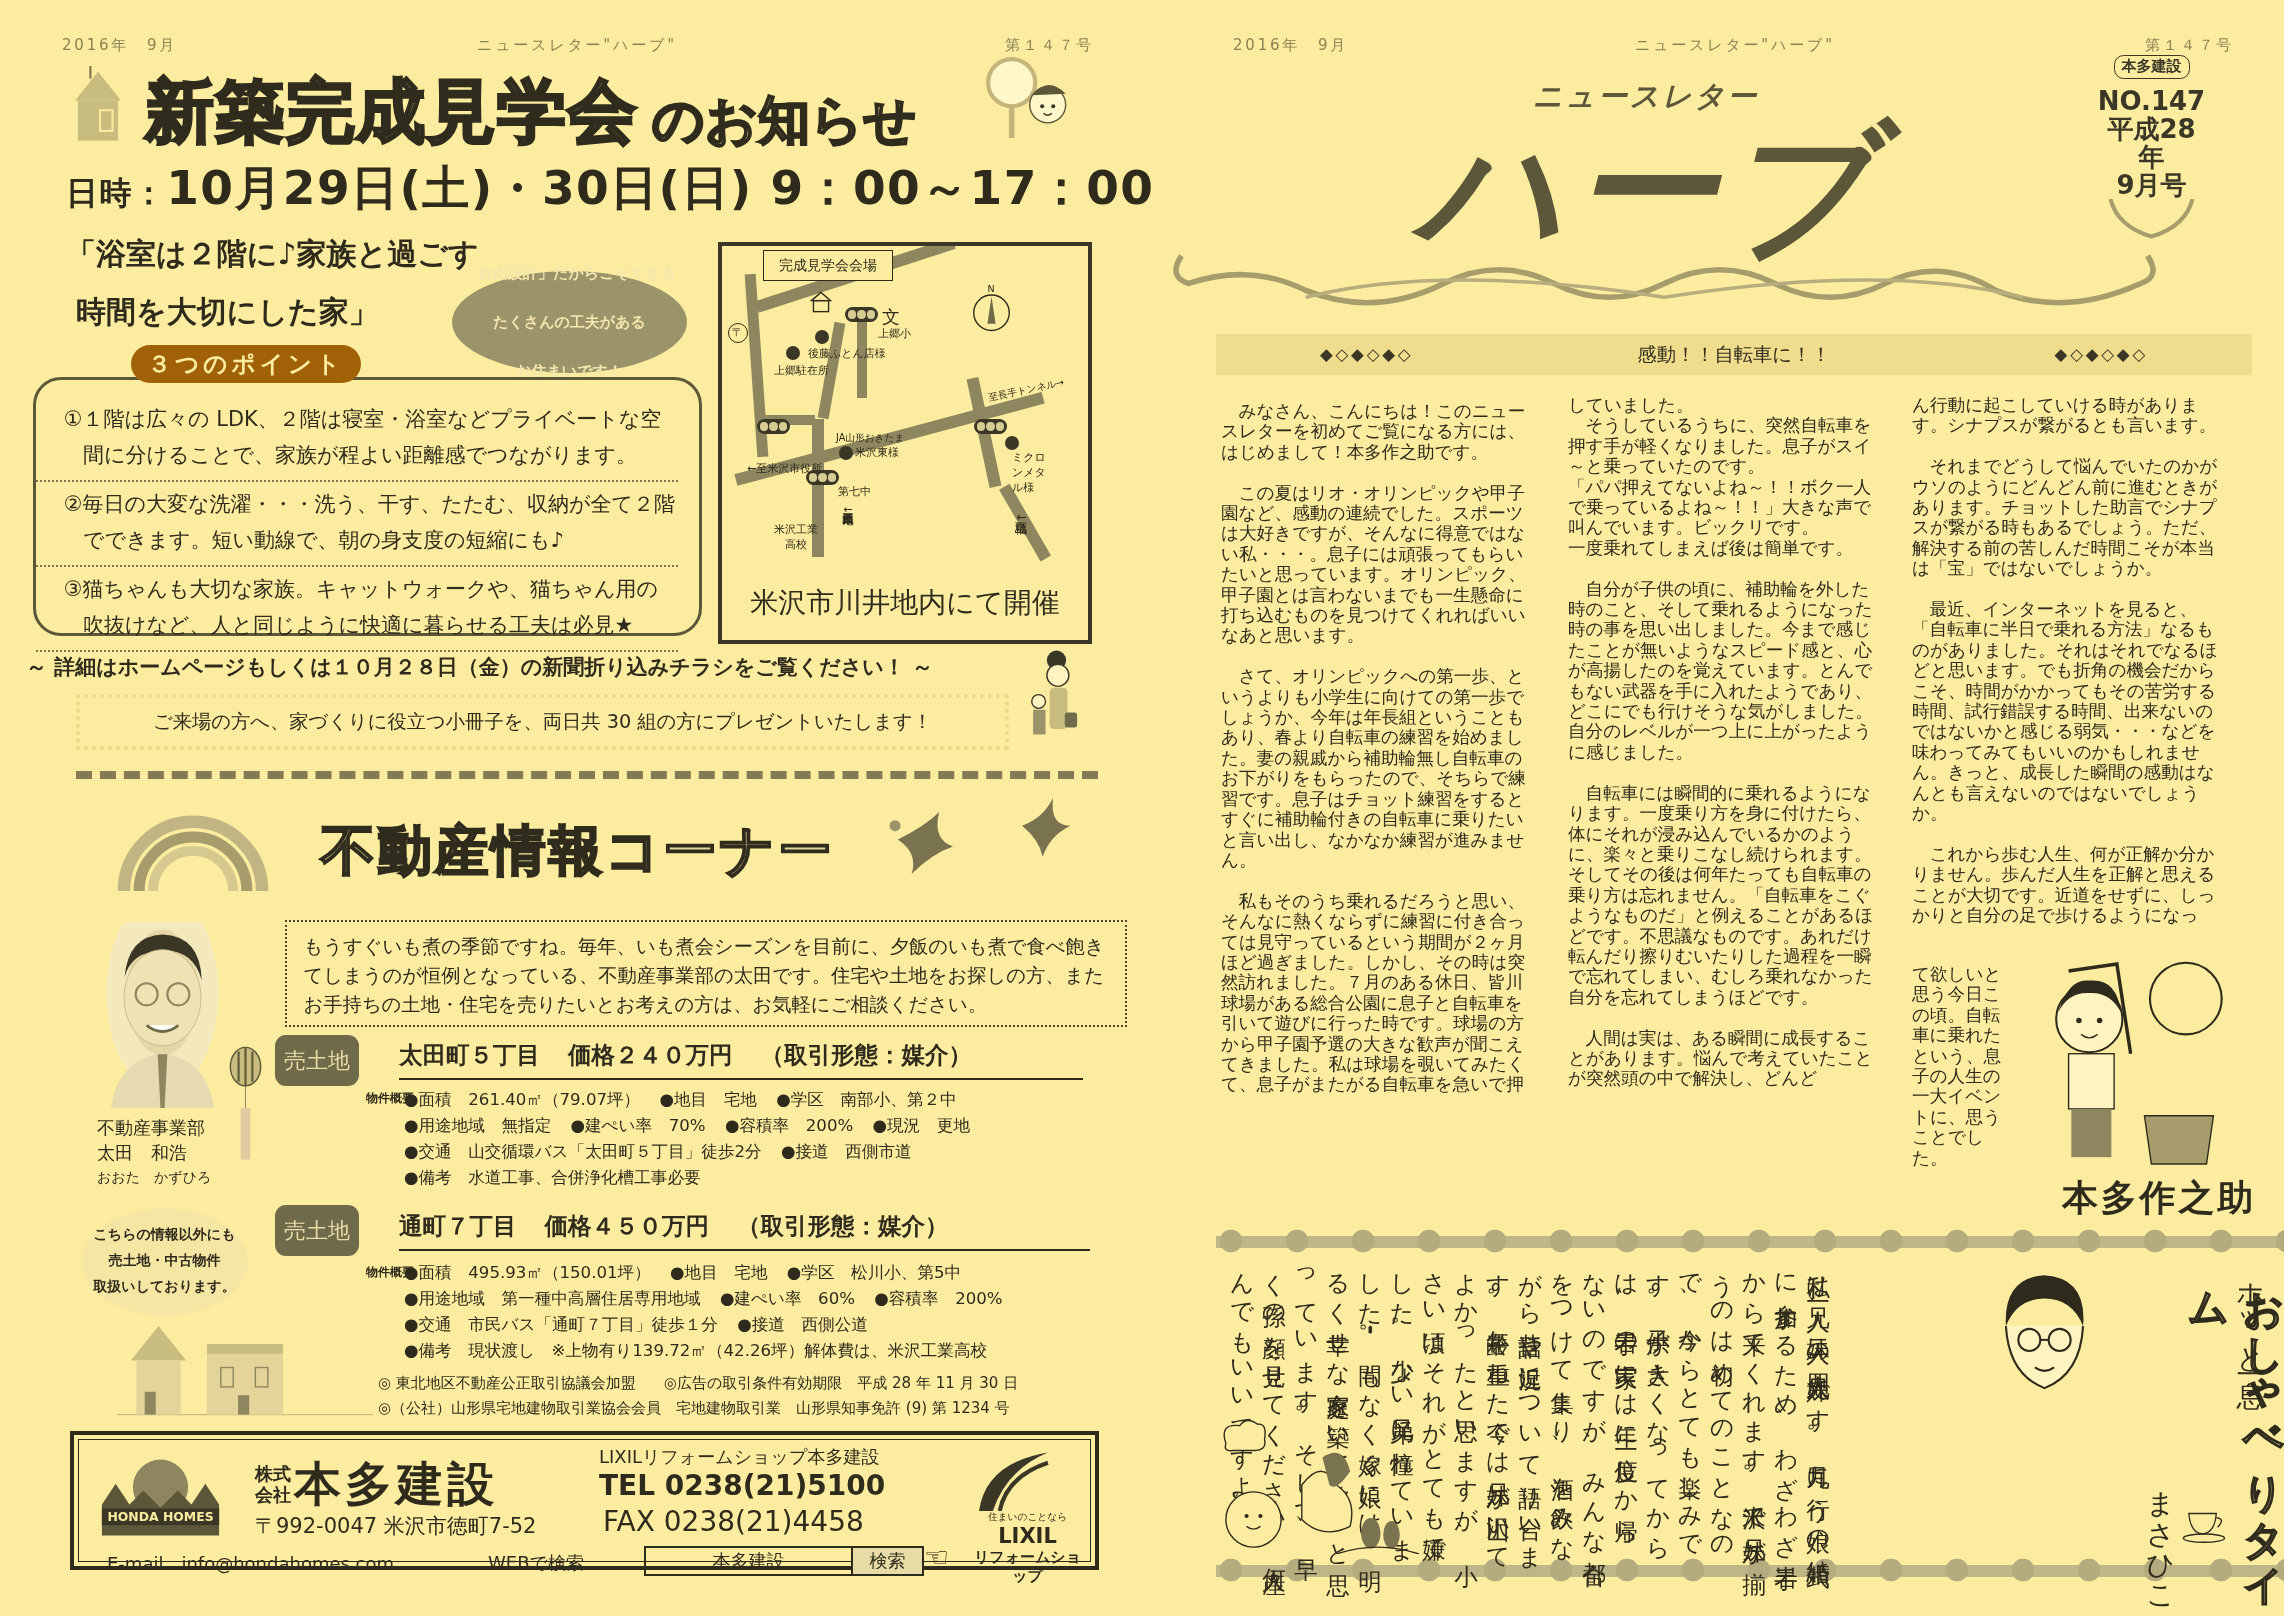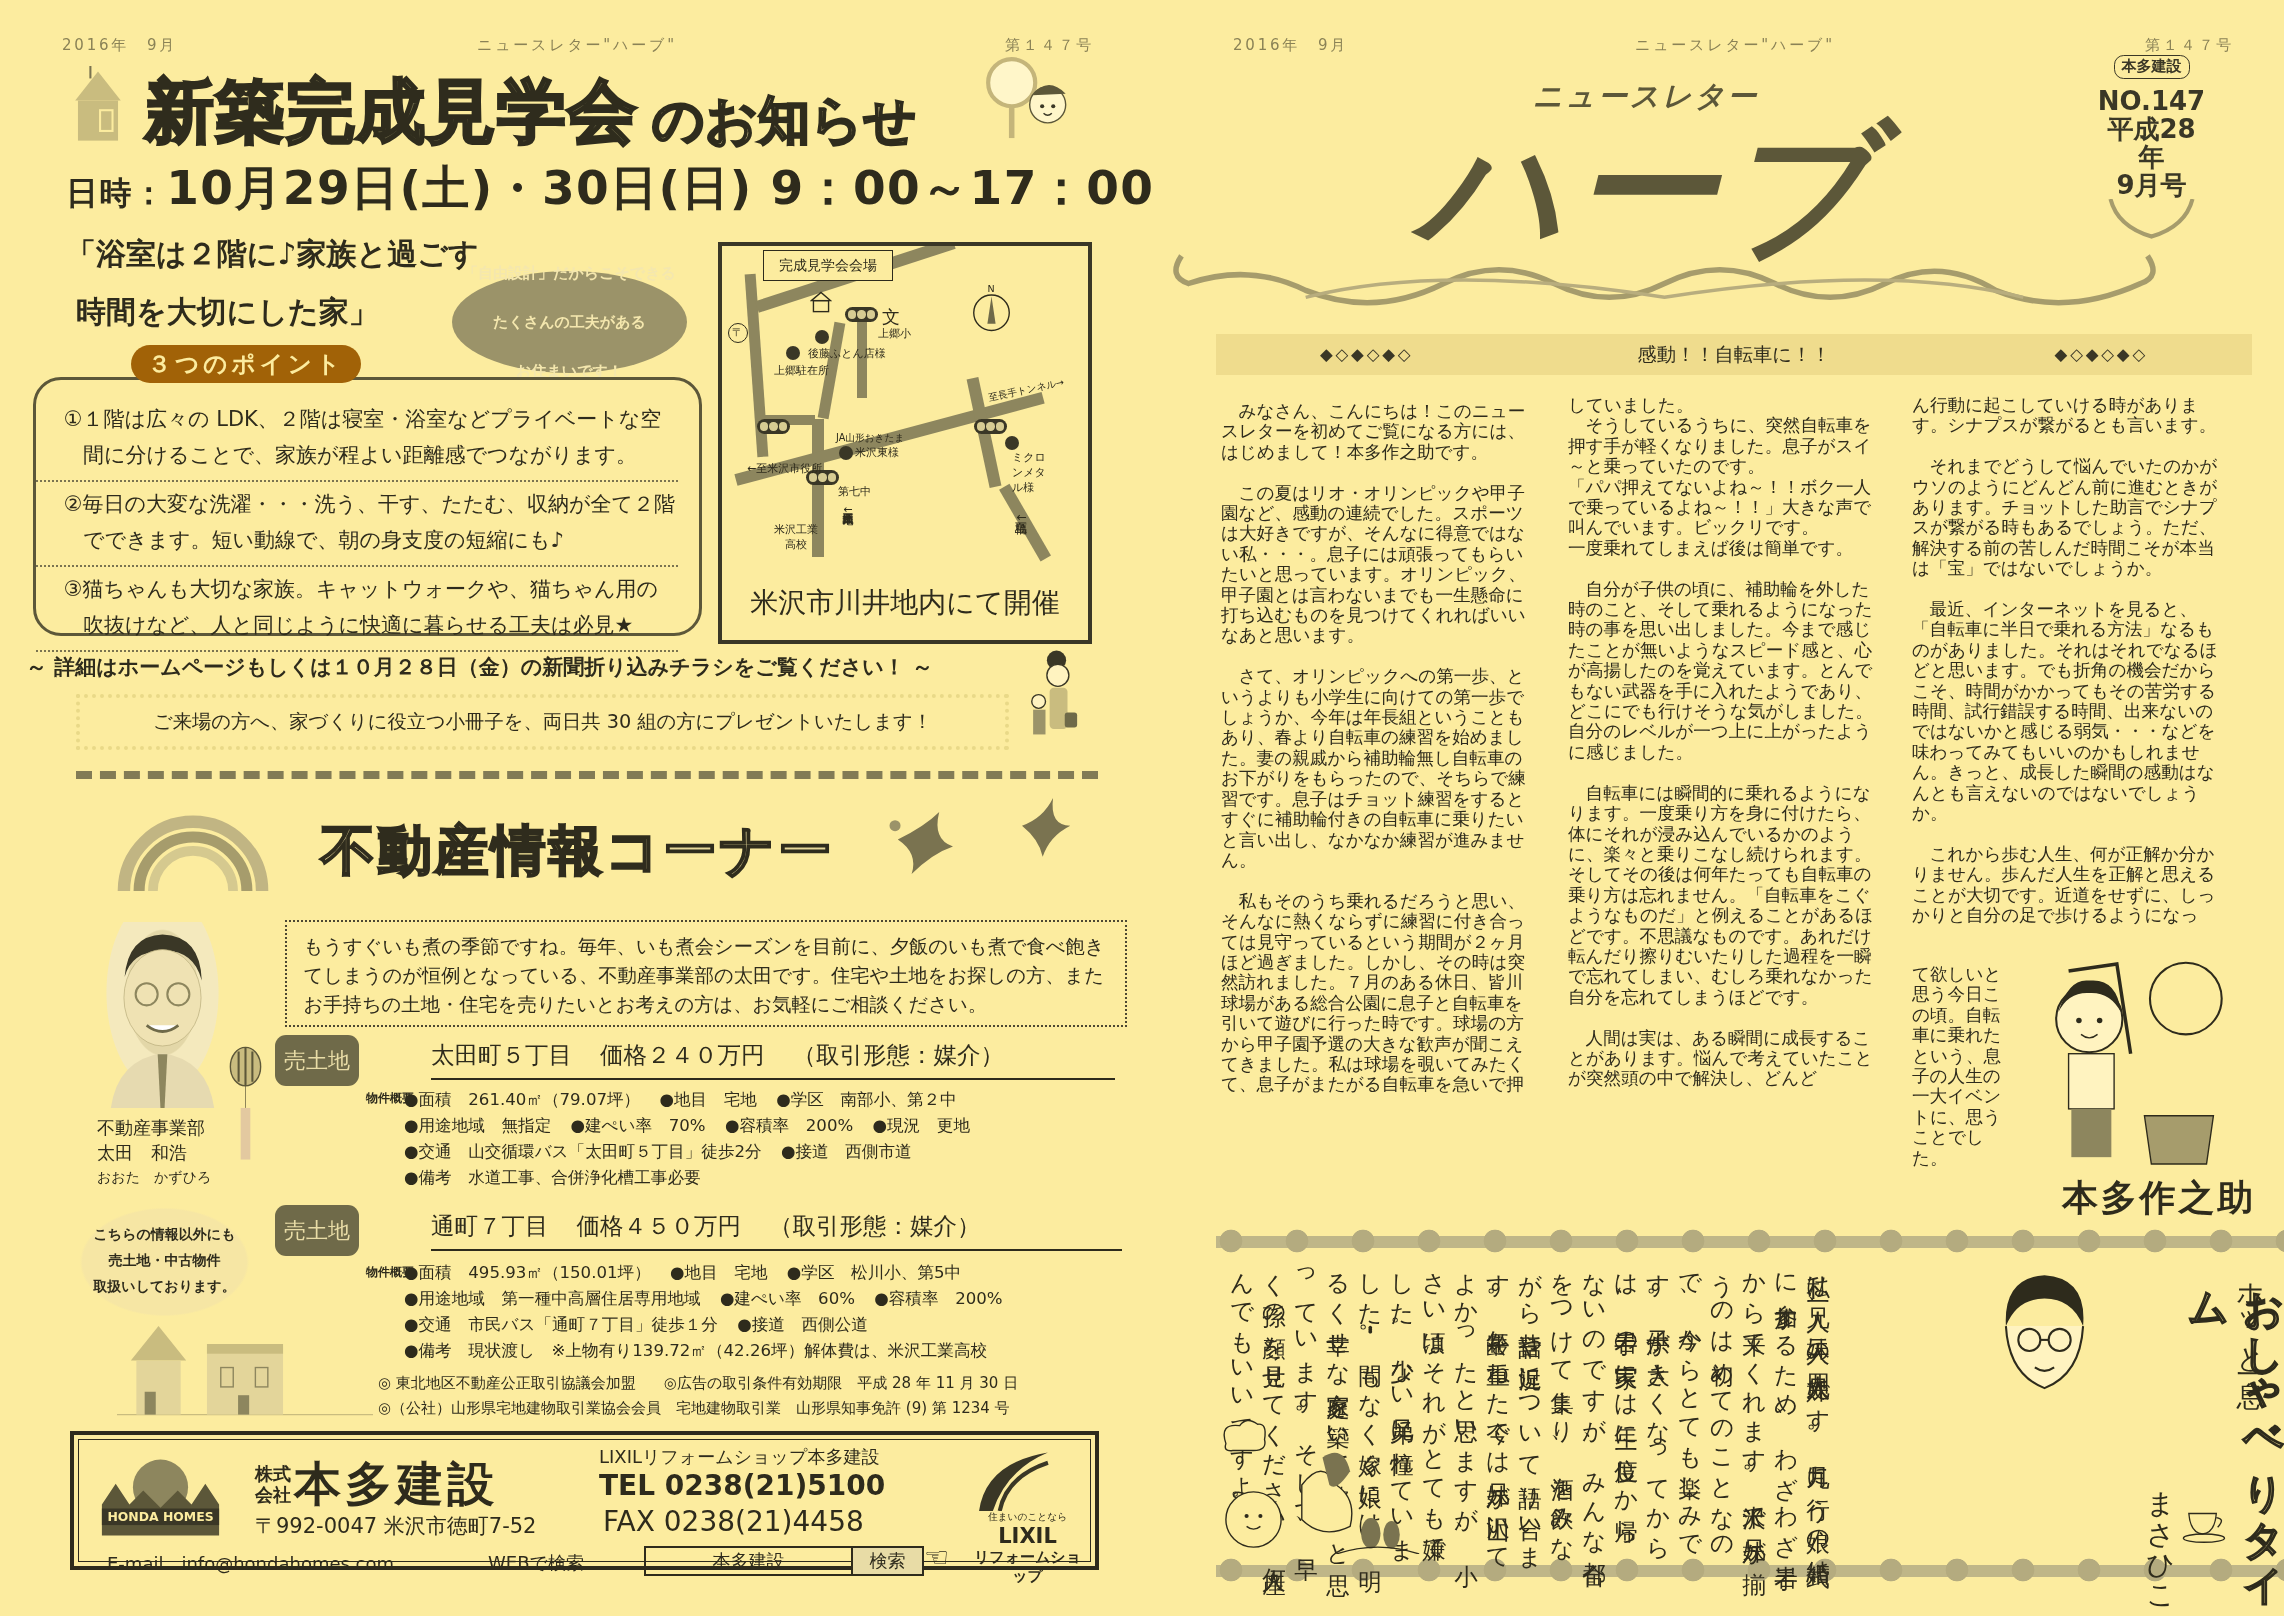--- a/index.html
+++ b/index.html
@@ -64,7 +64,7 @@
     background:#6f6a49; color:#e8dca6; font-size:22px; border-radius:11px;
     display:flex; align-items:center; justify-content:center;
   }
-  .prop-title { font-size:23.5px; font-weight:normal; color:#2e2b1c; border-bottom:2.8px solid #2e2b1c; padding-bottom:7px; white-space:nowrap;margin-left:32px;}
+  .prop-title { font-size:23.5px; font-weight:bold; color:#2e2b1c; border-bottom:2.8px solid #2e2b1c; padding-bottom:7px; white-space:nowrap;}
   .prop-title span { margin-right:28px; }
   .prop-row { font-size:16.6px; color:#2e2b1c; line-height:26px; white-space:nowrap; }
   .prop-row .it { margin-right:19.3px; }

